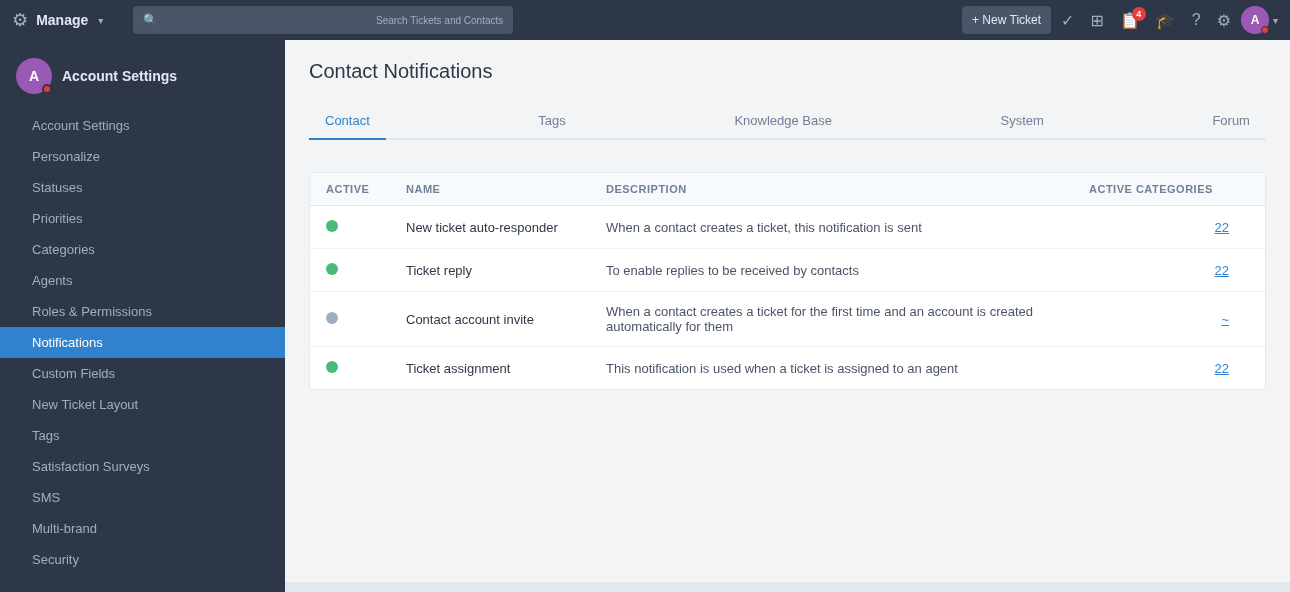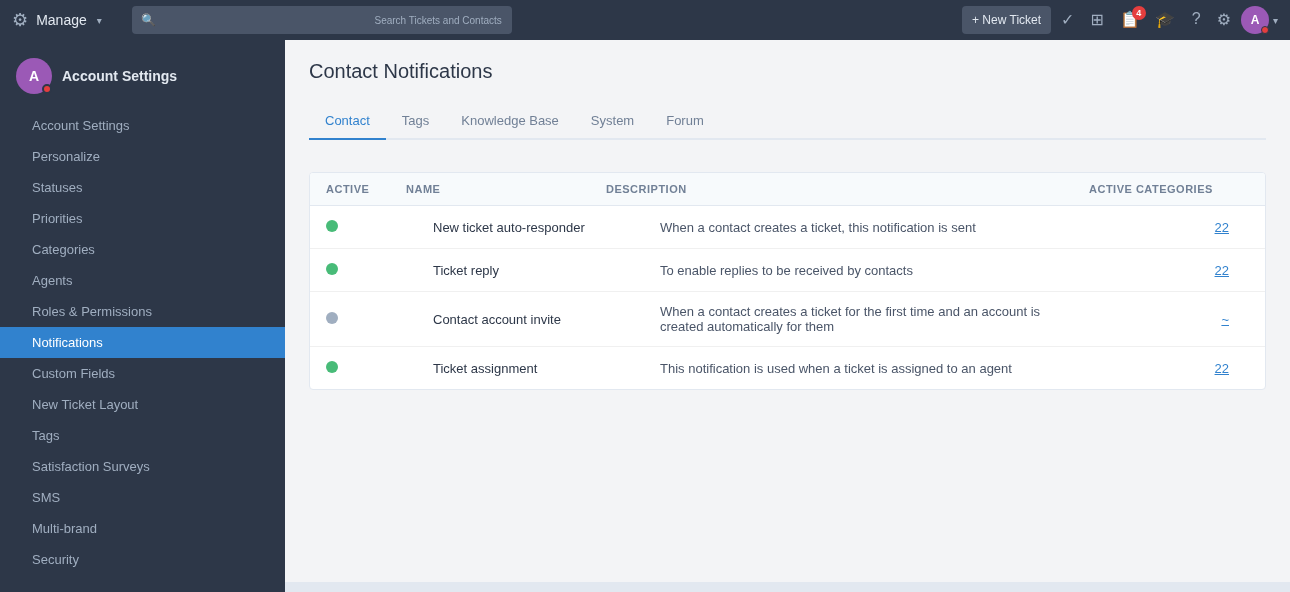--- a/index.html
+++ b/index.html
@@ -12,7 +12,7 @@
     }
     .topbar-logo { display: flex; align-items: center; gap: 8px; }
     .gear-icon { color: #a0aec0; font-size: 18px; }
-    .manage-label { color: #e2e8f0; font-size: 14px; font-weight: 400; }
+    .manage-label { color: #e2e8f0; font-size: 14px; font-weight: 700; }
     .manage-caret { color: #a0aec0; font-size: 10px; margin-left: 2px; }
     .topbar-search {
       flex: 1; max-width: 380px; margin-left: 20px; display: flex; align-items: center;

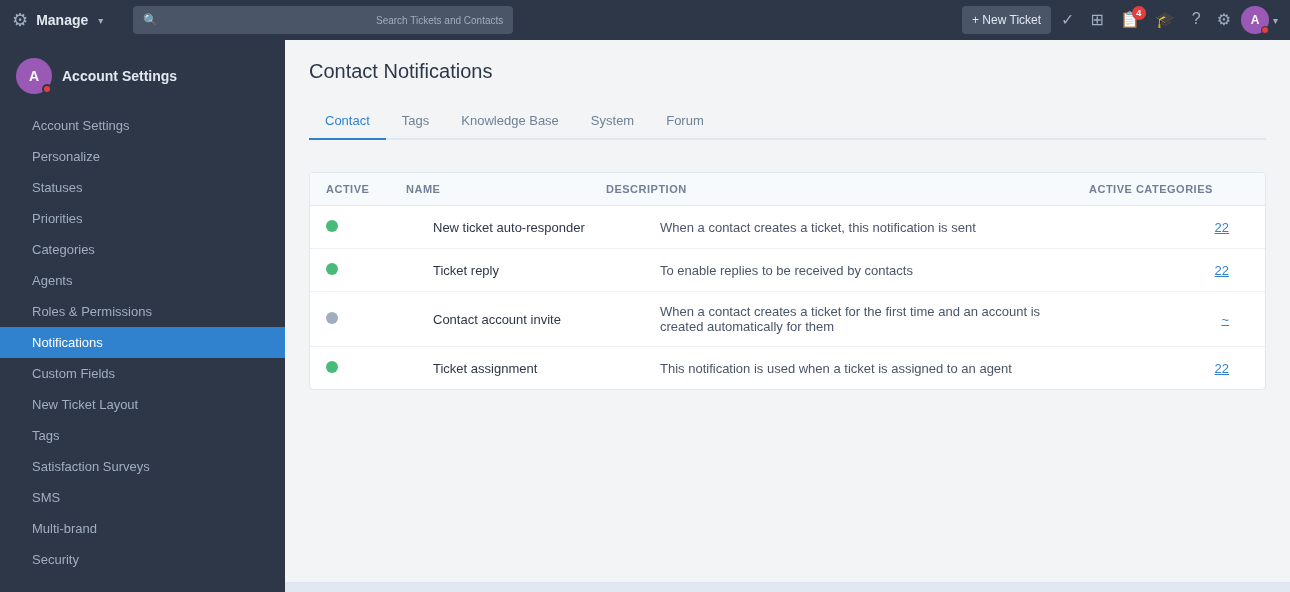--- a/index.html
+++ b/index.html
@@ -25,7 +25,7 @@
     }
     .search-input::placeholder { color: #a0aec0; }
     .topbar-spacer { flex: 1; }
-    .topbar-actions { display: flex; align-items: flex-start; gap: 4px; }
+    .topbar-actions { display: flex; align-items: center; gap: 4px; }
     .new-ticket-btn {
       display: flex; align-items: center; gap: 4px; background: #4a5568;
       border: none; color: #e2e8f0; padding: 4px 10px; border-radius: 4px;

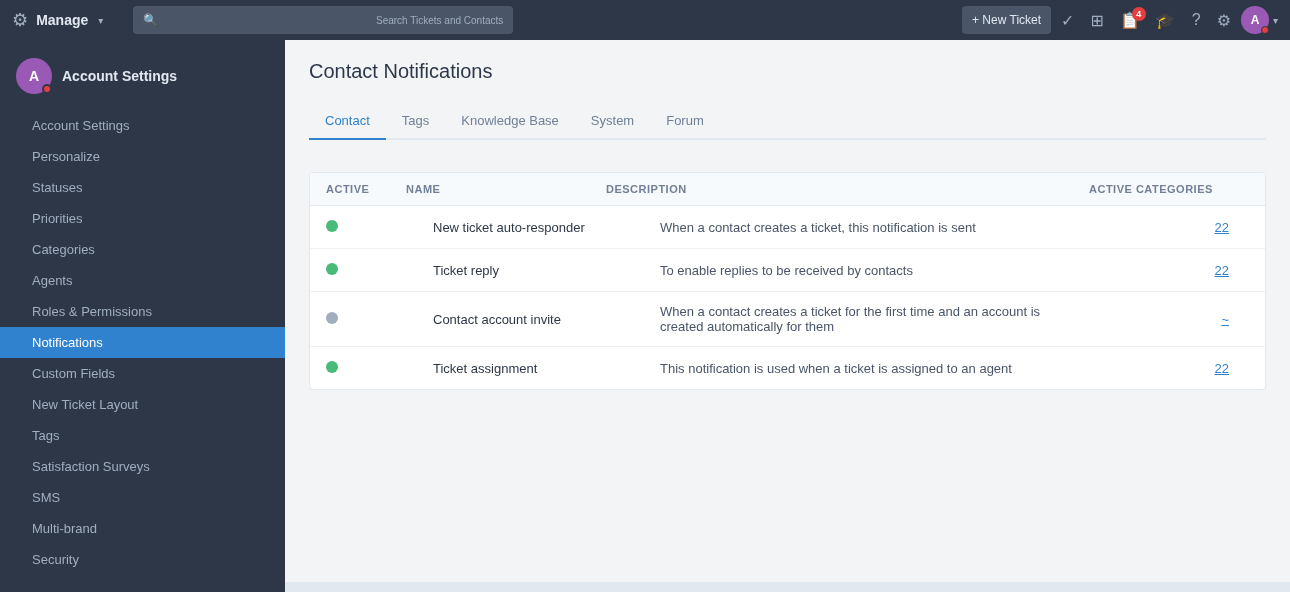--- a/index.html
+++ b/index.html
@@ -93,7 +93,7 @@
     .page-title { font-size: 20px; font-weight: 400; color: #2d3748; margin-bottom: 20px; }
 
     
-    .tabs { display: flex; gap: 0; border-bottom: 2px solid #e2e8f0; margin-bottom: 20px; }
+    .tabs { display: flex; gap: 0; border-bottom: 2px solid #e2e8f0; margin-bottom: 20px; justify-content: space-between; }
     .tab {
       padding: 10px 16px; font-size: 13px; color: #718096; cursor: pointer;
       border-bottom: 2px solid transparent; margin-bottom: -2px;

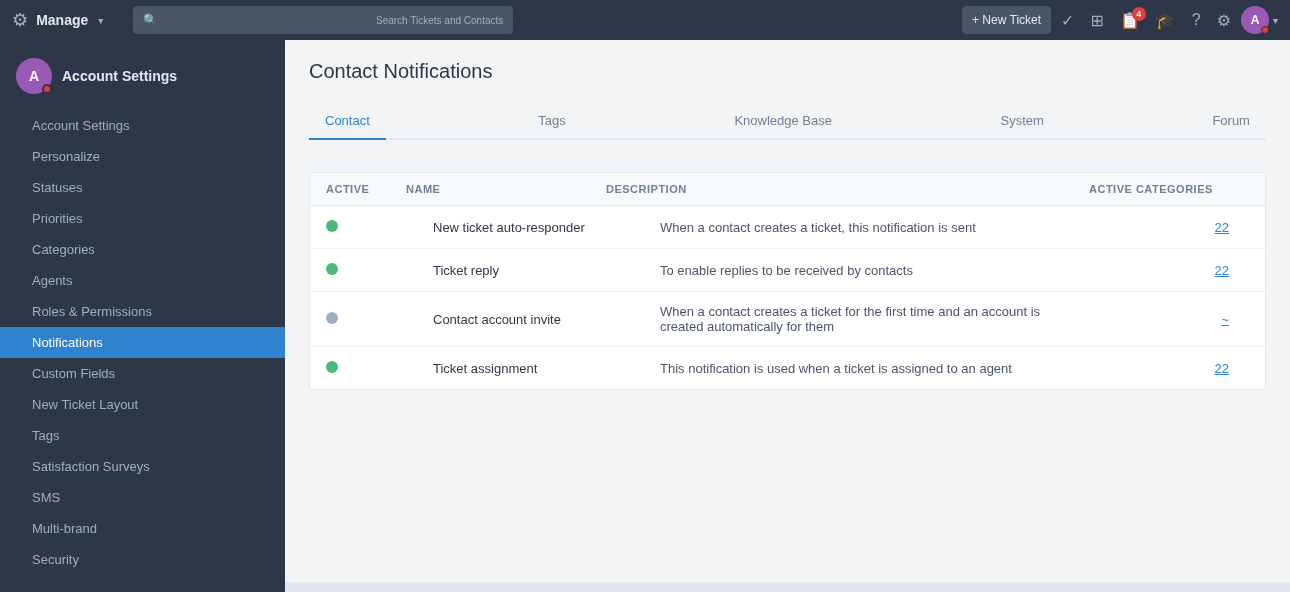--- a/index.html
+++ b/index.html
@@ -111,7 +111,7 @@
     }
     .table-row {
       display: grid; grid-template-columns: 80px 200px 1fr 160px;
-      padding: 12px 16px; border-bottom: 1px solid #f0f0f0; align-items: center; gap: 27px;
+      padding: 12px 16px; border-bottom: 1px solid #f0f0f0; align-items: center;
     }
     .table-row:last-child { border-bottom: none; }
     .status-dot { width: 12px; height: 12px; border-radius: 50%; display: inline-block; }

